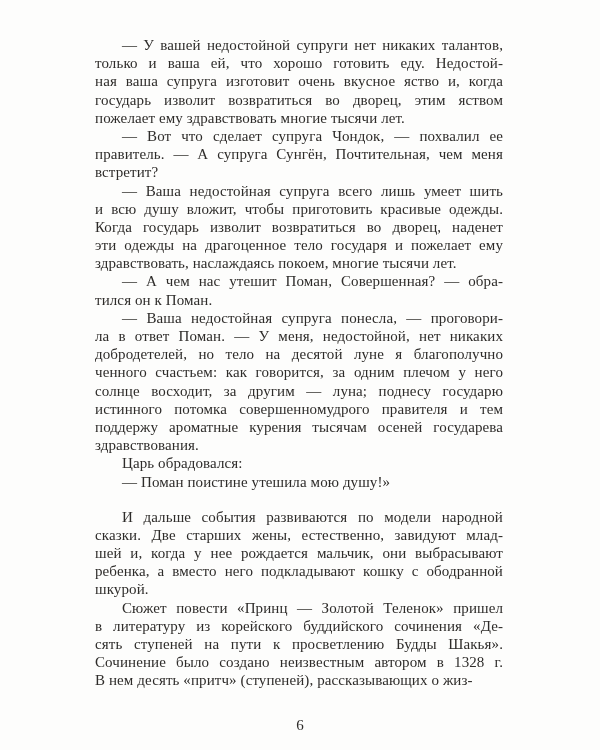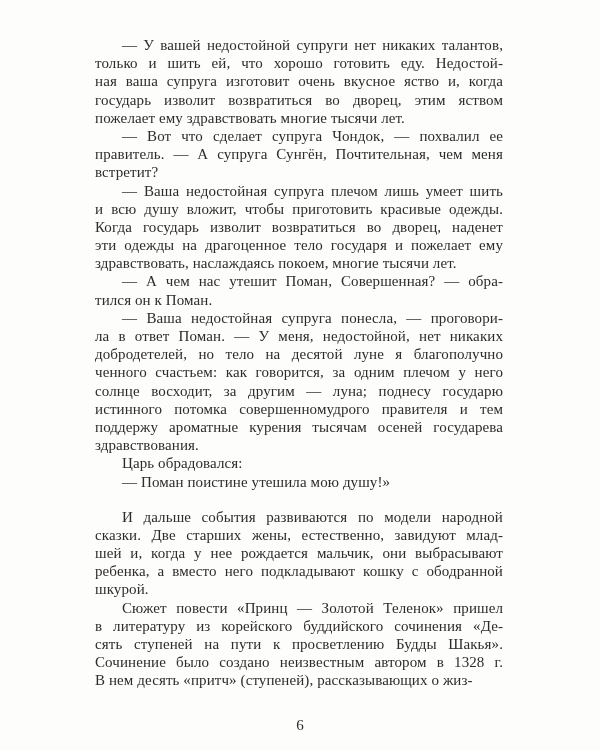--- a/index.html
+++ b/index.html
@@ -62,7 +62,7 @@
   <div class="text-block">
       <div class="paragraph">
         <div class="line first">— У вашей недостойной супруги нет никаких талантов,</div>
-        <div class="line">только и шить ей, что хорошо готовить еду. Недостой-</div>
+        <div class="line">только и ваша ей, что хорошо готовить еду. Недостой-</div>
         <div class="line">ная ваша супруга изготовит очень вкусное яство и, когда</div>
         <div class="line">государь изволит возвратиться во дворец, этим яством</div>
         <div class="line last">пожелает ему здравствовать многие тысячи лет.</div>

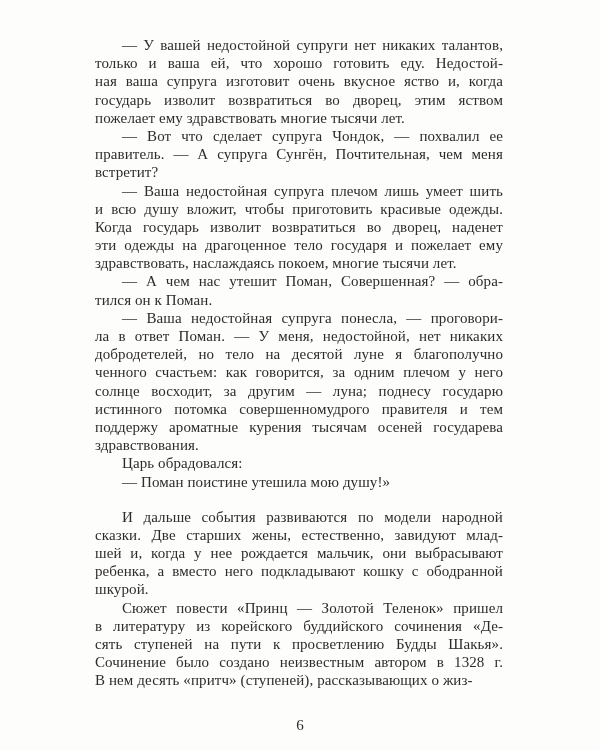--- a/index.html
+++ b/index.html
@@ -73,7 +73,7 @@
         <div class="line last">встретит?</div>
       </div>
       <div class="paragraph">
-        <div class="line first">— Ваша недостойная супруга плечом лишь умеет шить</div>
+        <div class="line first">— Ваша недостойная супруга всего лишь умеет шить</div>
         <div class="line">и всю душу вложит, чтобы приготовить красивые одежды.</div>
         <div class="line">Когда государь изволит возвратиться во дворец, наденет</div>
         <div class="line">эти одежды на драгоценное тело государя и пожелает ему</div>

